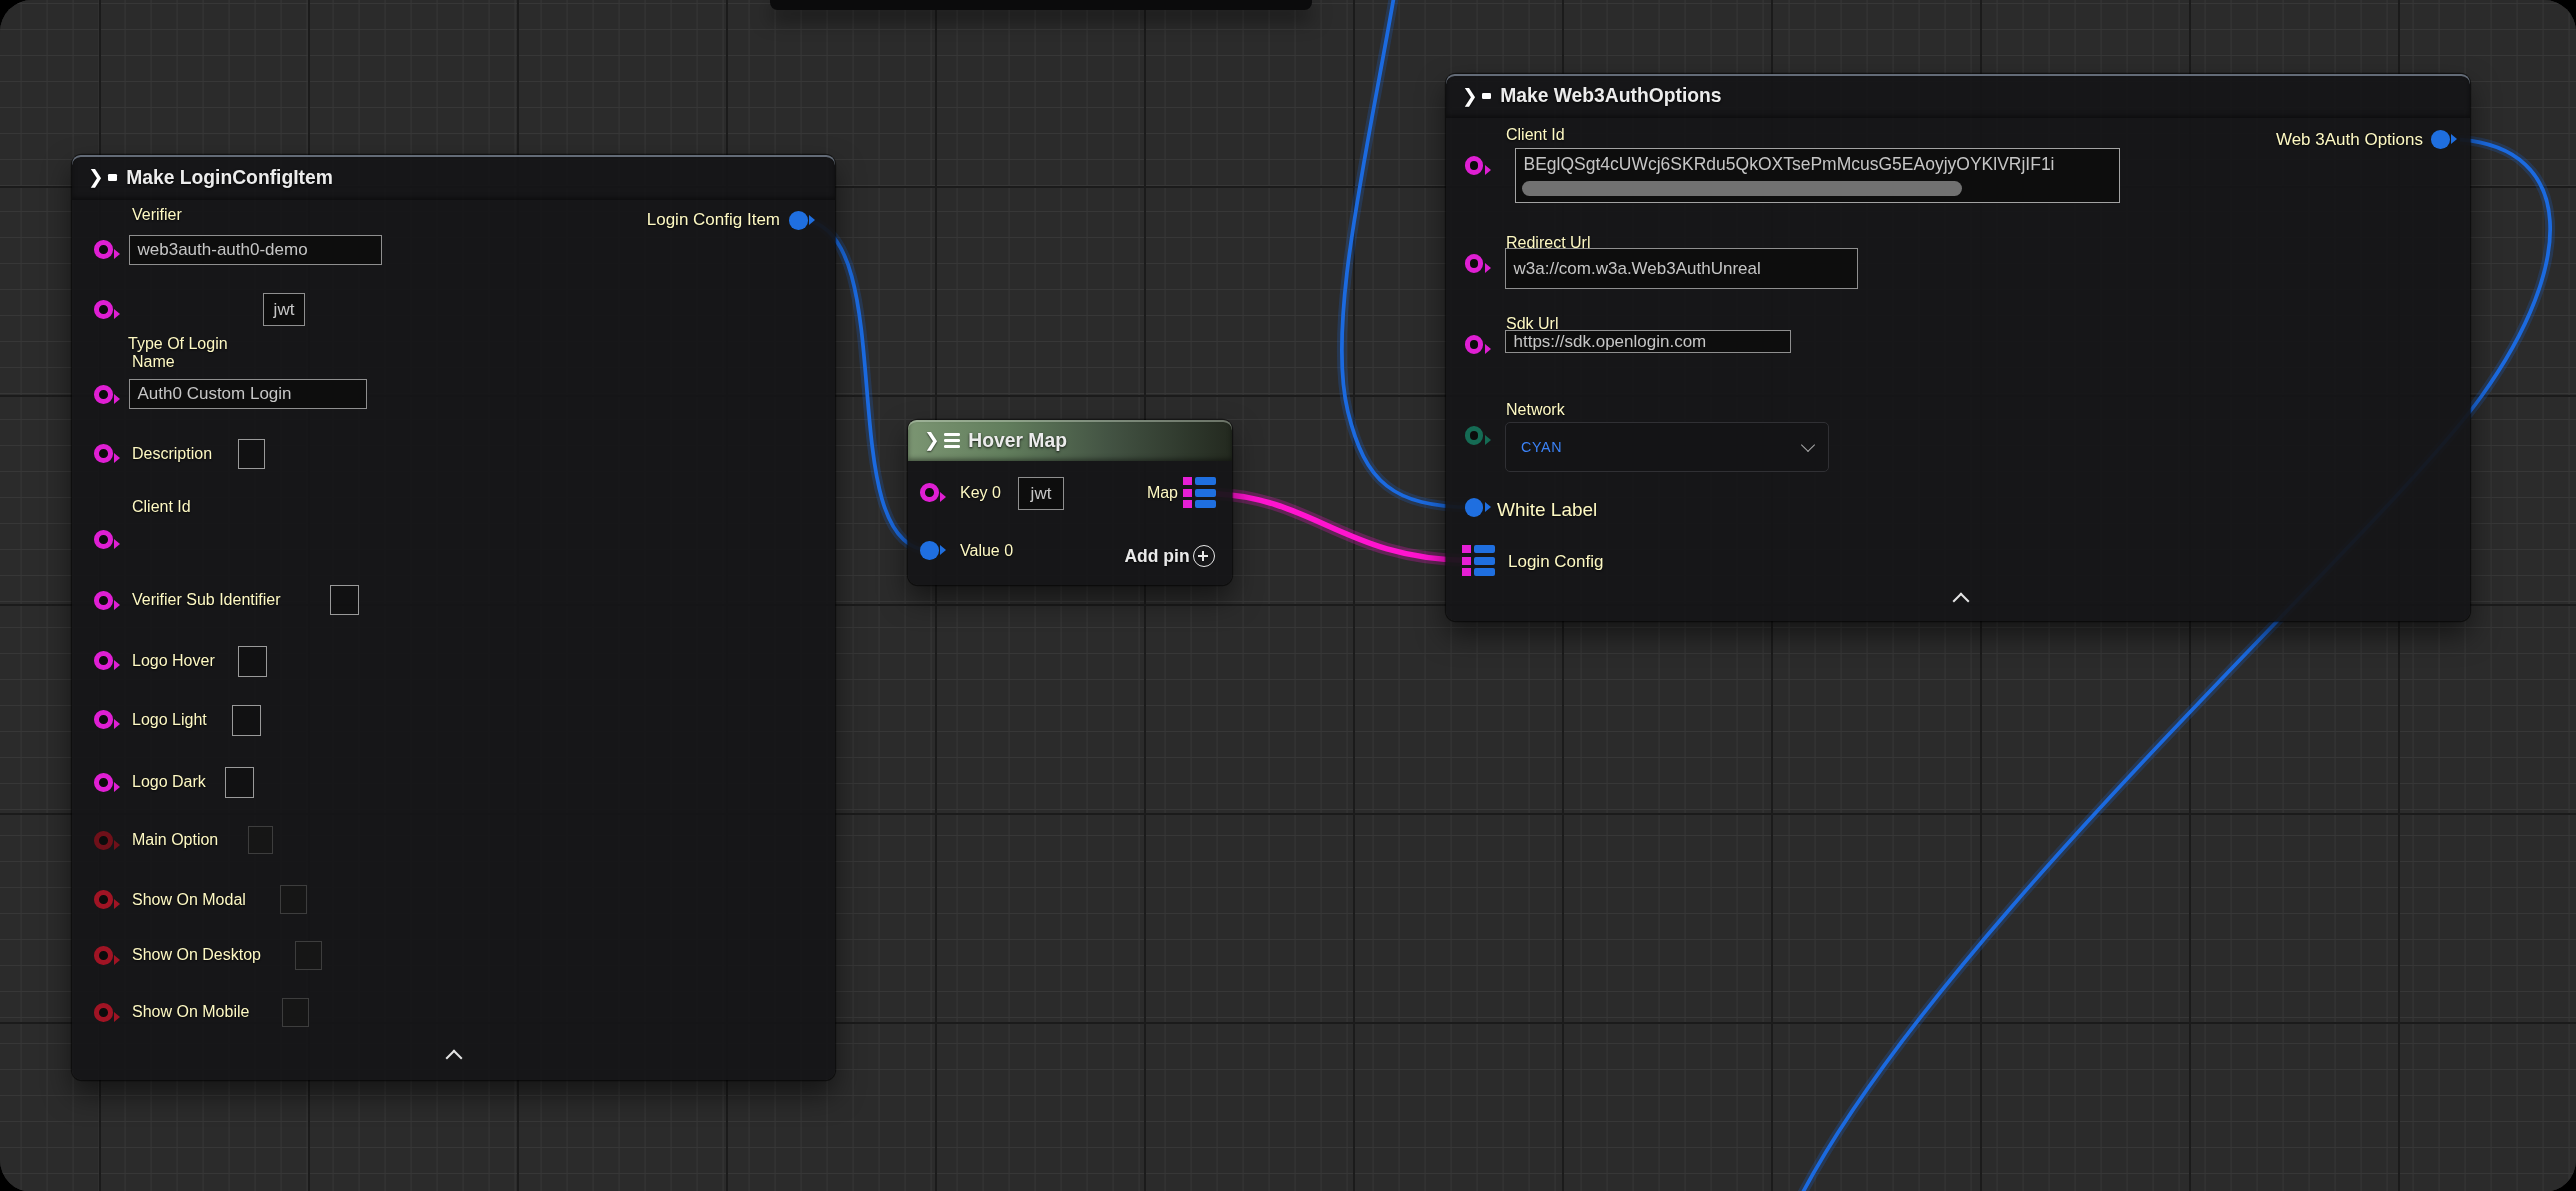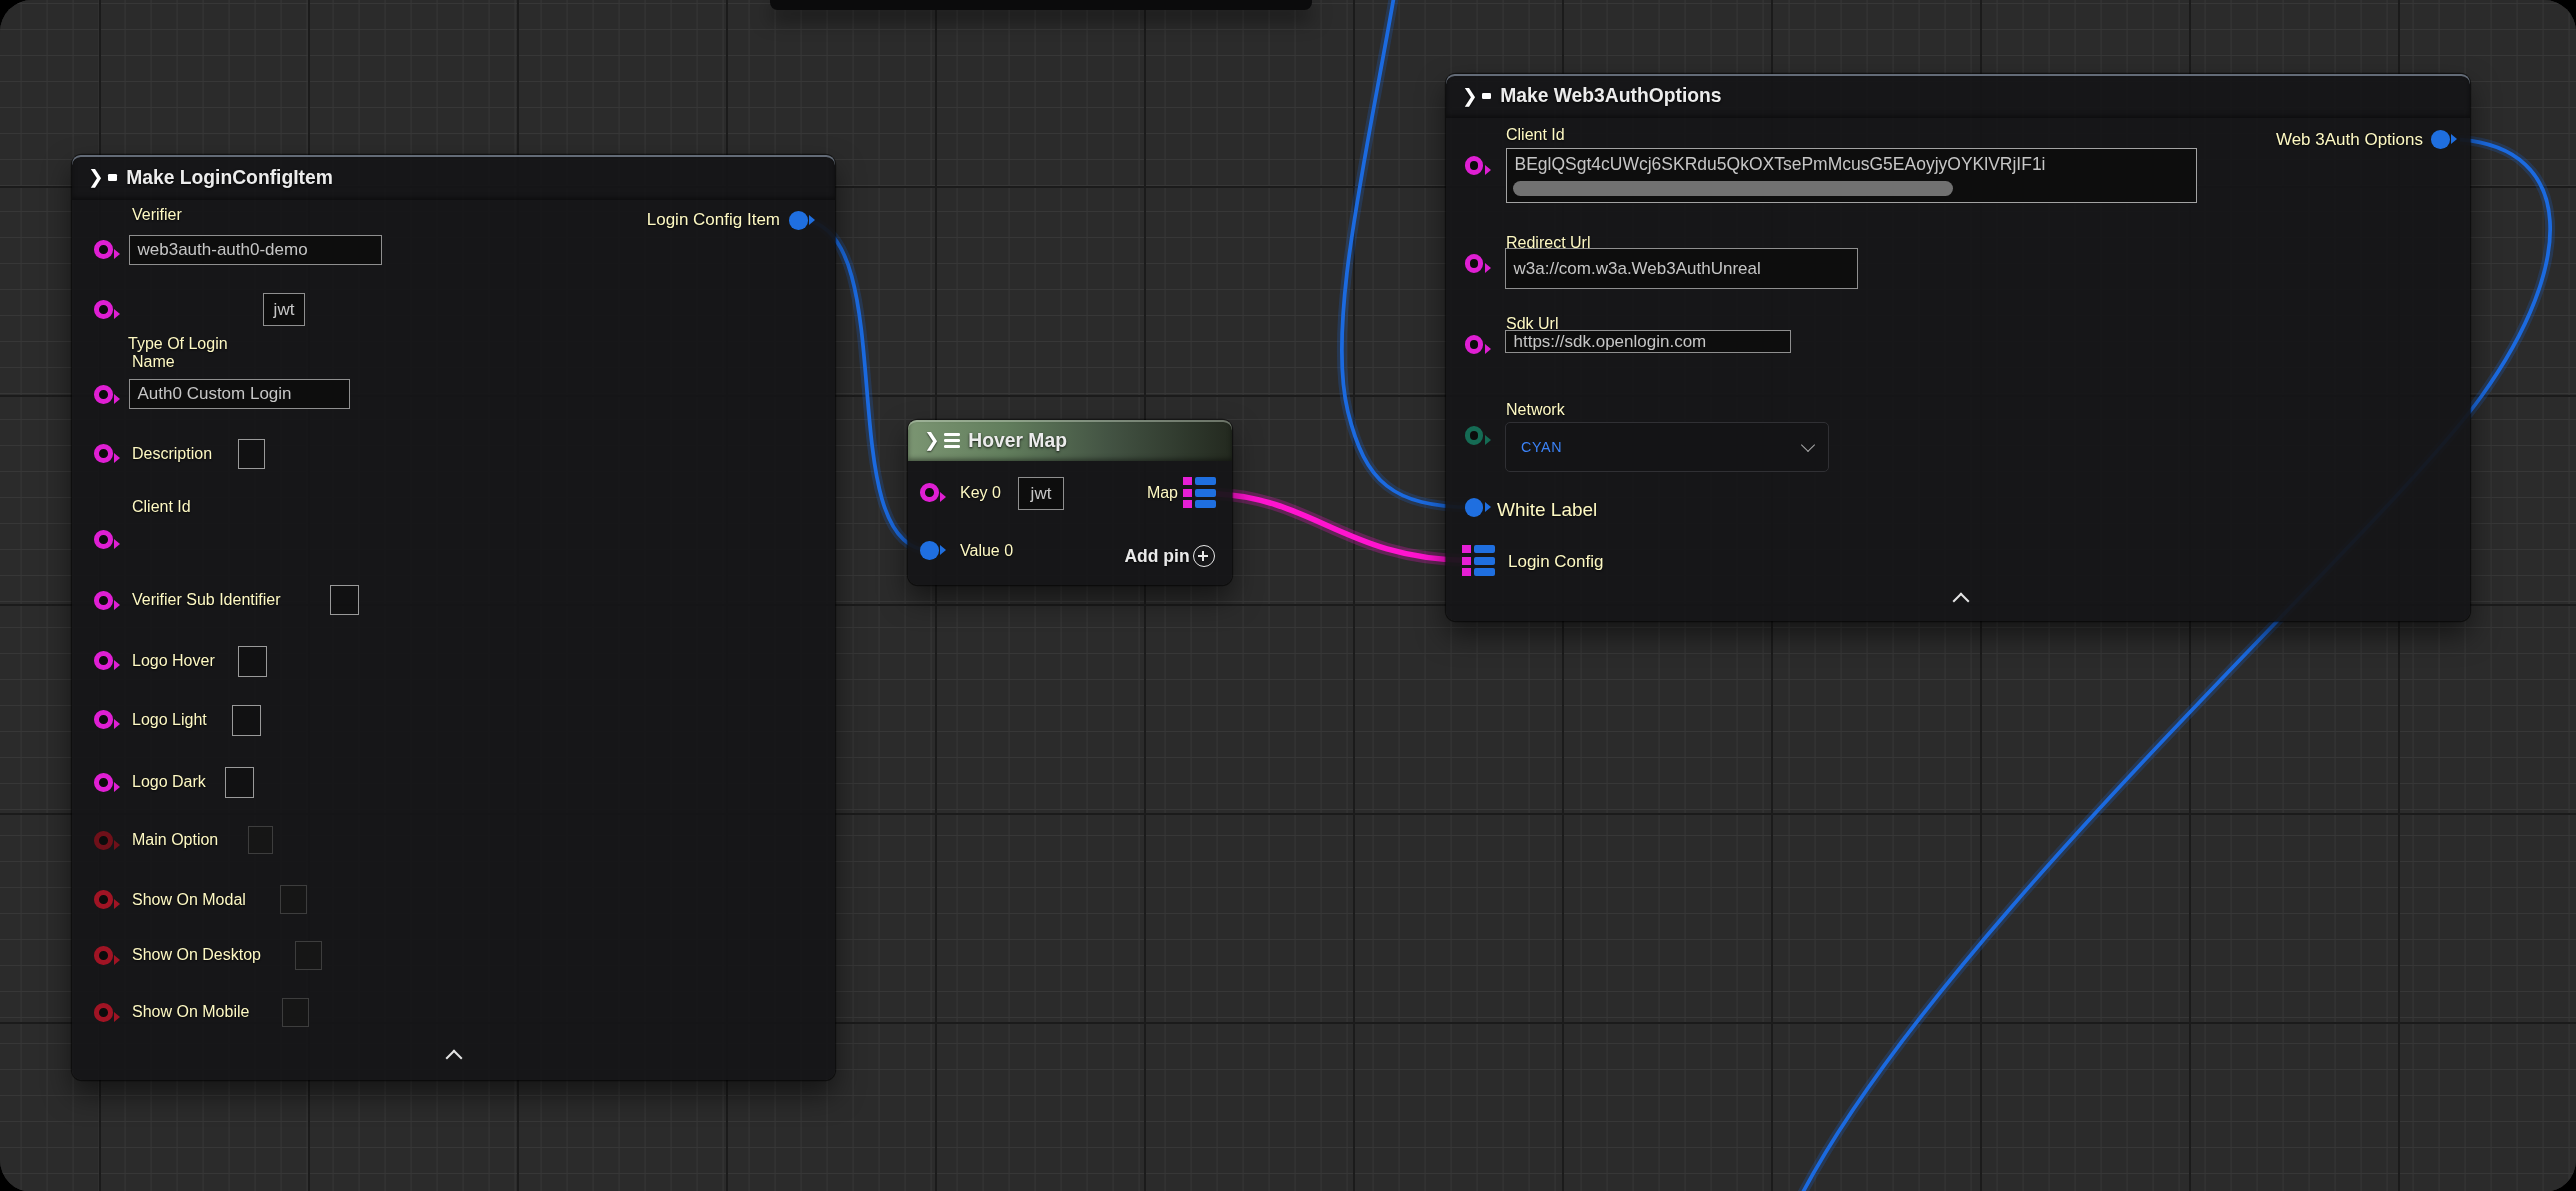--- a/index.html
+++ b/index.html
@@ -237,7 +237,7 @@
 
     <div class="plabel" style="left:60px;top:52px;">Client Id</div>
     <div class="pin hollow c-mag" style="left:18.7px;top:82px;"></div>
-    <div class="tfield bigfield" style="left:60px;top:74px;width:691px;height:55px;">
+    <div class="tfield bigfield" style="left:69px;top:74px;width:605px;height:55px;">
       <span>BEglQSgt4cUWcj6SKRdu5QkOXTsePmMcusG5EAoyjyOYKlVRjIF1i</span>
       <span class="hscroll"></span>
     </div>

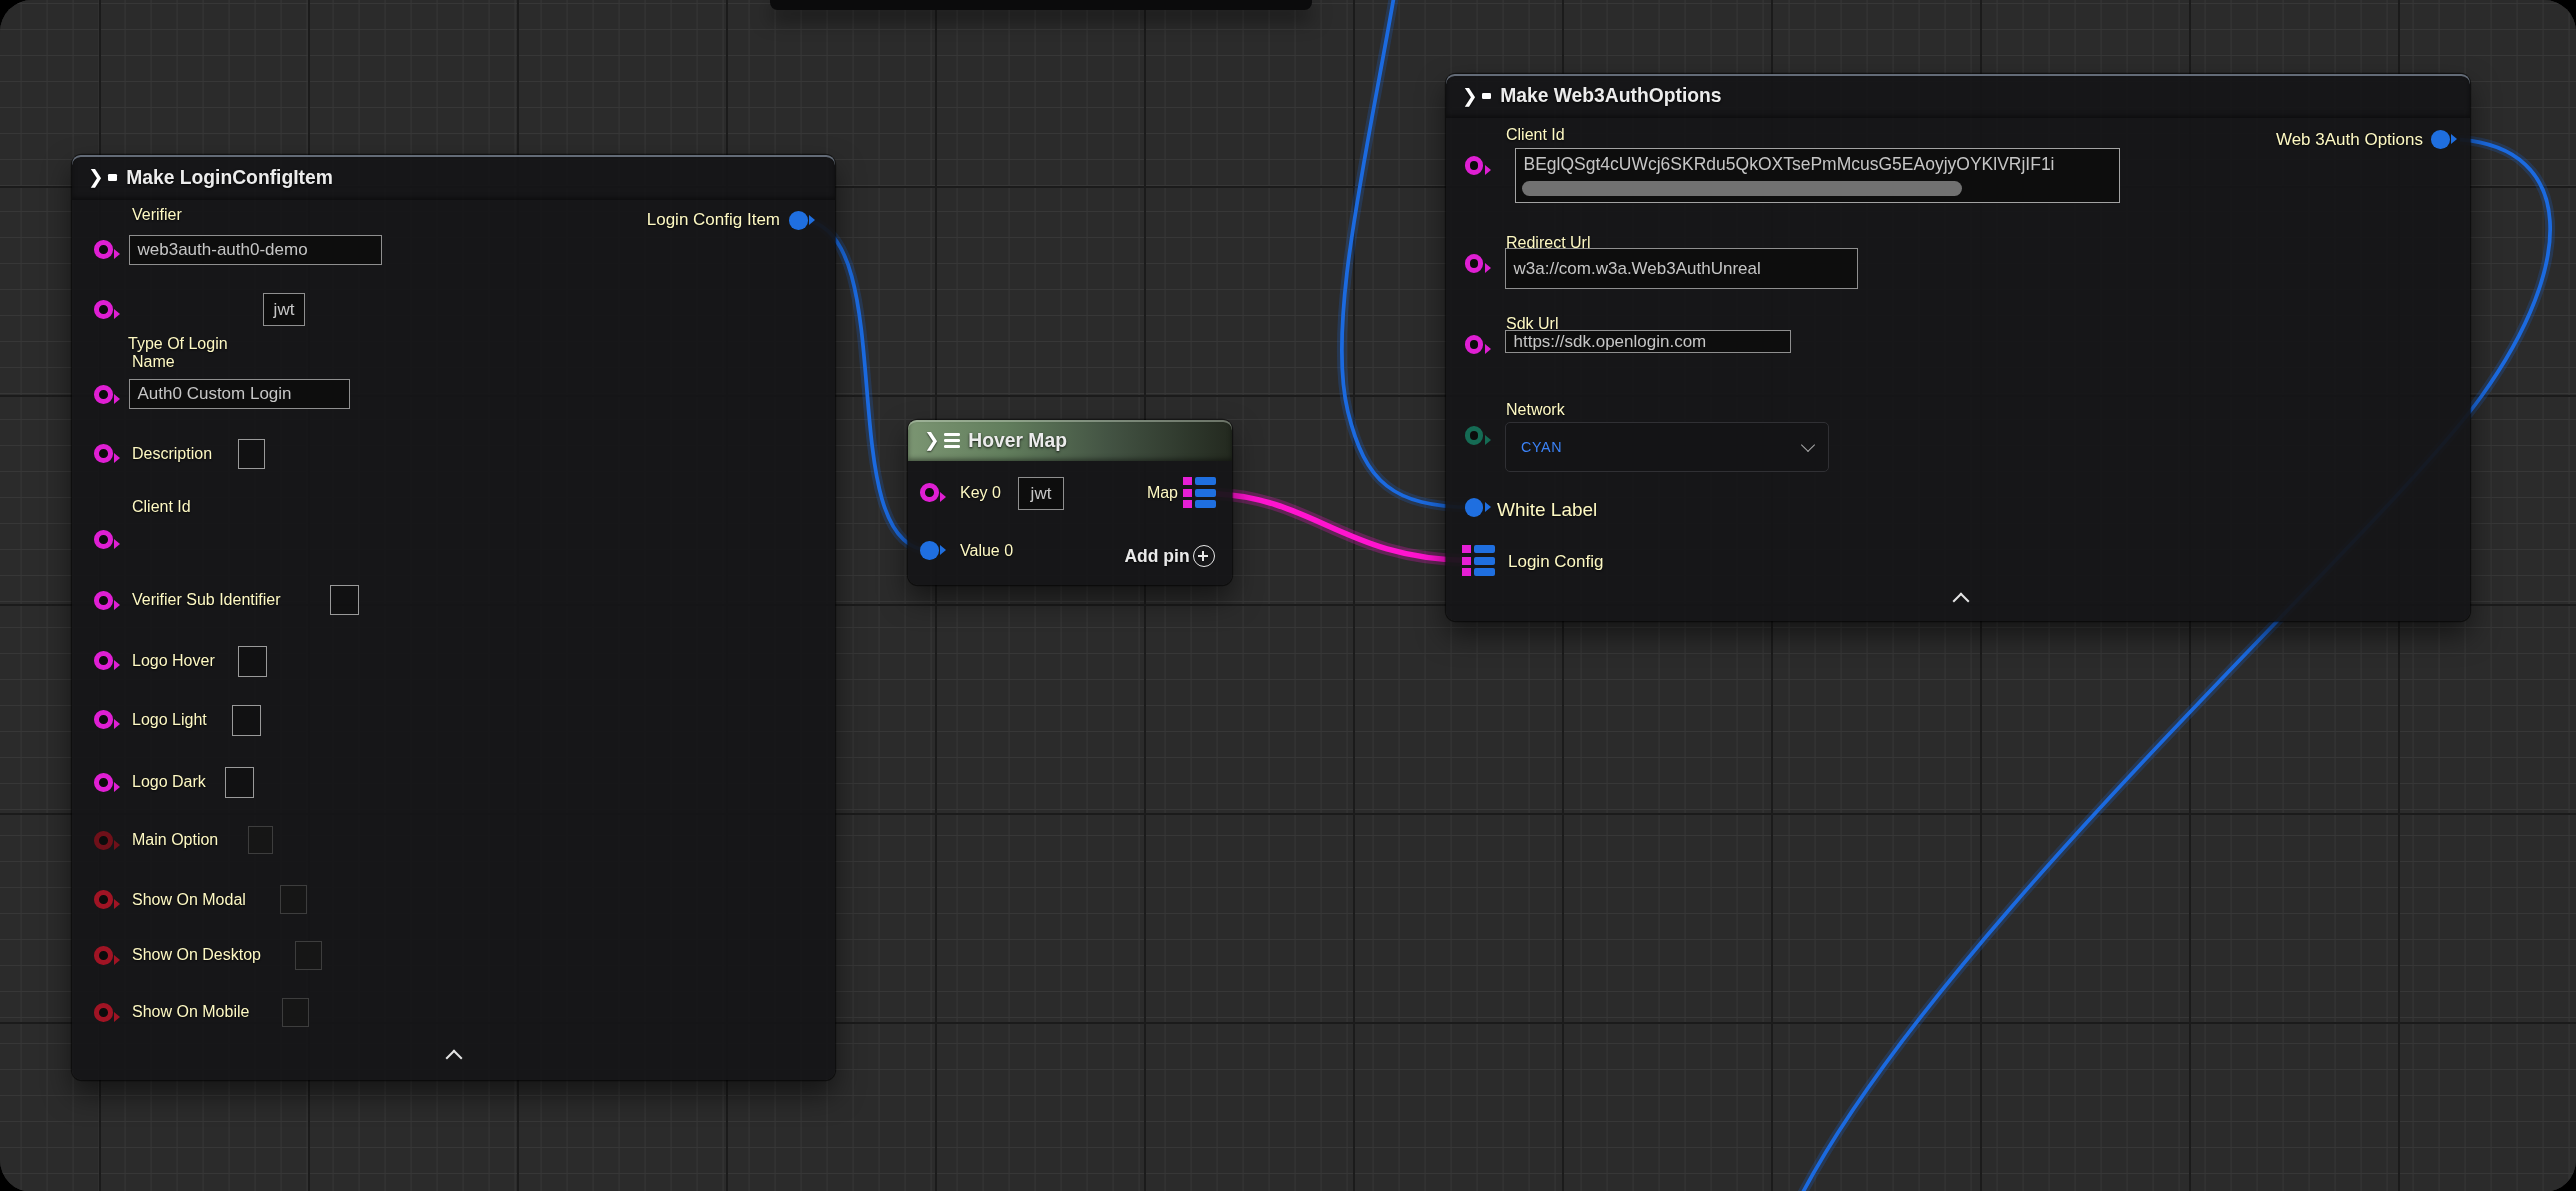--- a/index.html
+++ b/index.html
@@ -137,7 +137,7 @@
 
     <div class="plabel" style="left:60px;top:198px;">Name</div>
     <div class="pin hollow c-mag" style="left:22px;top:230px;"></div>
-    <div class="tfield" style="left:57px;top:224px;width:221px;height:30px;">Auth0 Custom Login</div>
+    <div class="tfield" style="left:57px;top:224px;width:238px;height:30px;">Auth0 Custom Login</div>
 
     <div class="pin hollow c-mag" style="left:22px;top:289px;"></div>
     <div class="plabel" style="left:60px;top:290px;">Description</div>

